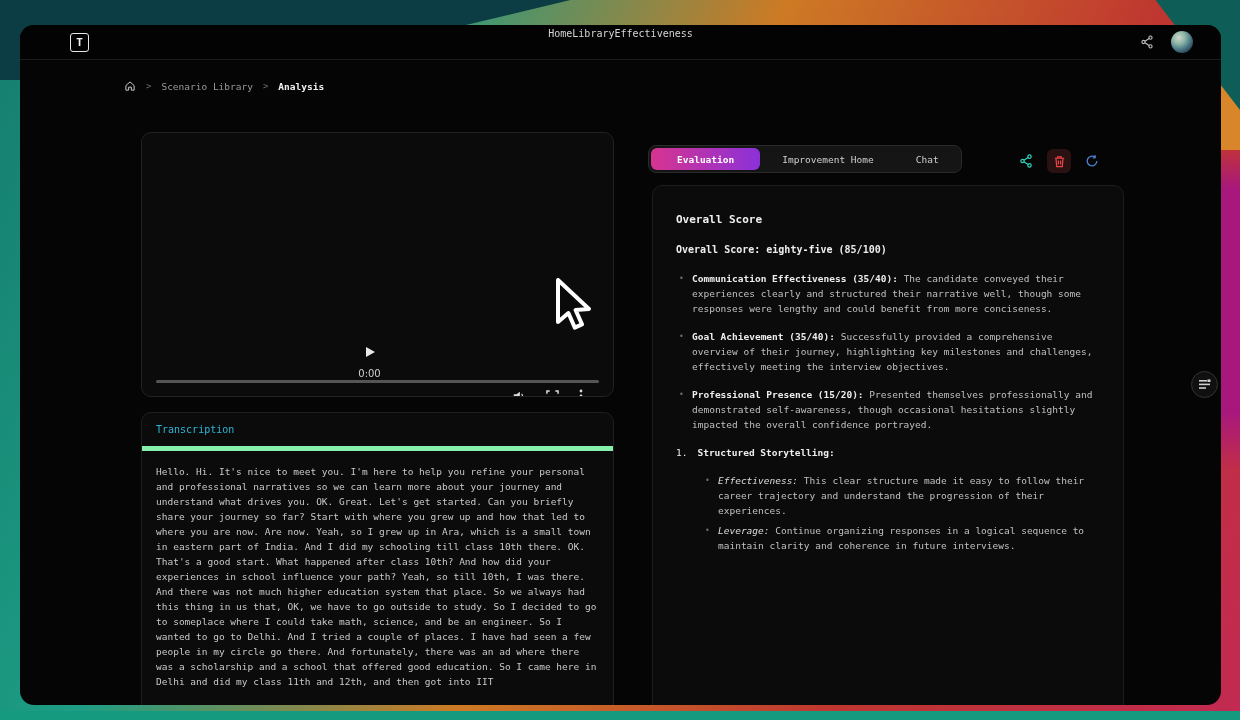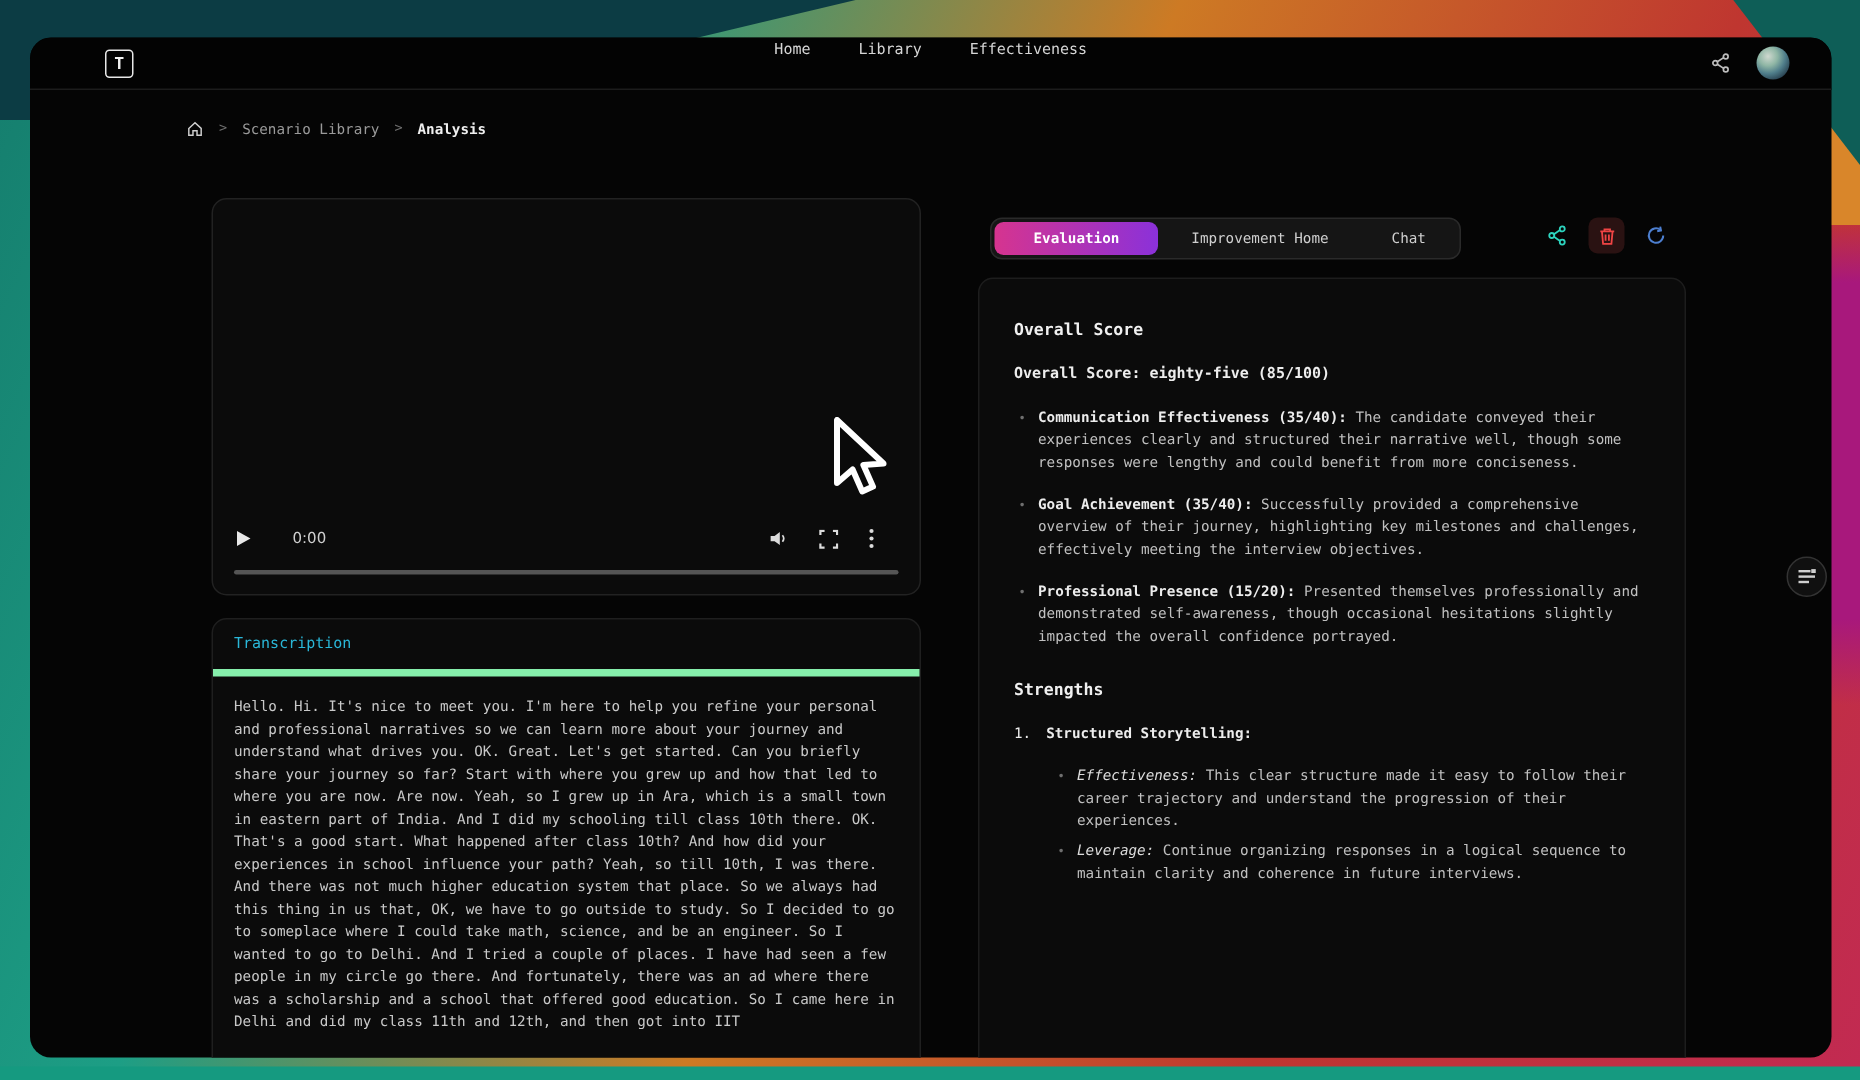--- a/index.html
+++ b/index.html
@@ -24,7 +24,7 @@
     border-bottom:1px solid #1c1c1c; background:#030303; padding:0 28px; }
   .logo { width:19px; height:19px; margin-left:22px; border:1.5px solid #e8e8e8; border-radius:3px; color:#f2f2f2;
     font-size:11px; font-weight:bold; display:flex; align-items:center; justify-content:center; }
-  .nav { position:absolute; left:0; right:0; top:0; height:17px; display:flex; align-items:center; justify-content:center; gap:32px; pointer-events:none; }
+  .nav { position:absolute; left:0; right:0; top:0; height:17px; display:flex; align-items:center; justify-content:center; pointer-events:none; }
   .nav-item { color:#d6d6d6; font-size:10px; cursor:pointer; pointer-events:auto; text-decoration:none; }
   .topbar-right { margin-left:auto; display:flex; align-items:center; gap:16px; }
   .share-top { width:16px; height:16px; display:flex; align-items:center; justify-content:center; cursor:pointer; }

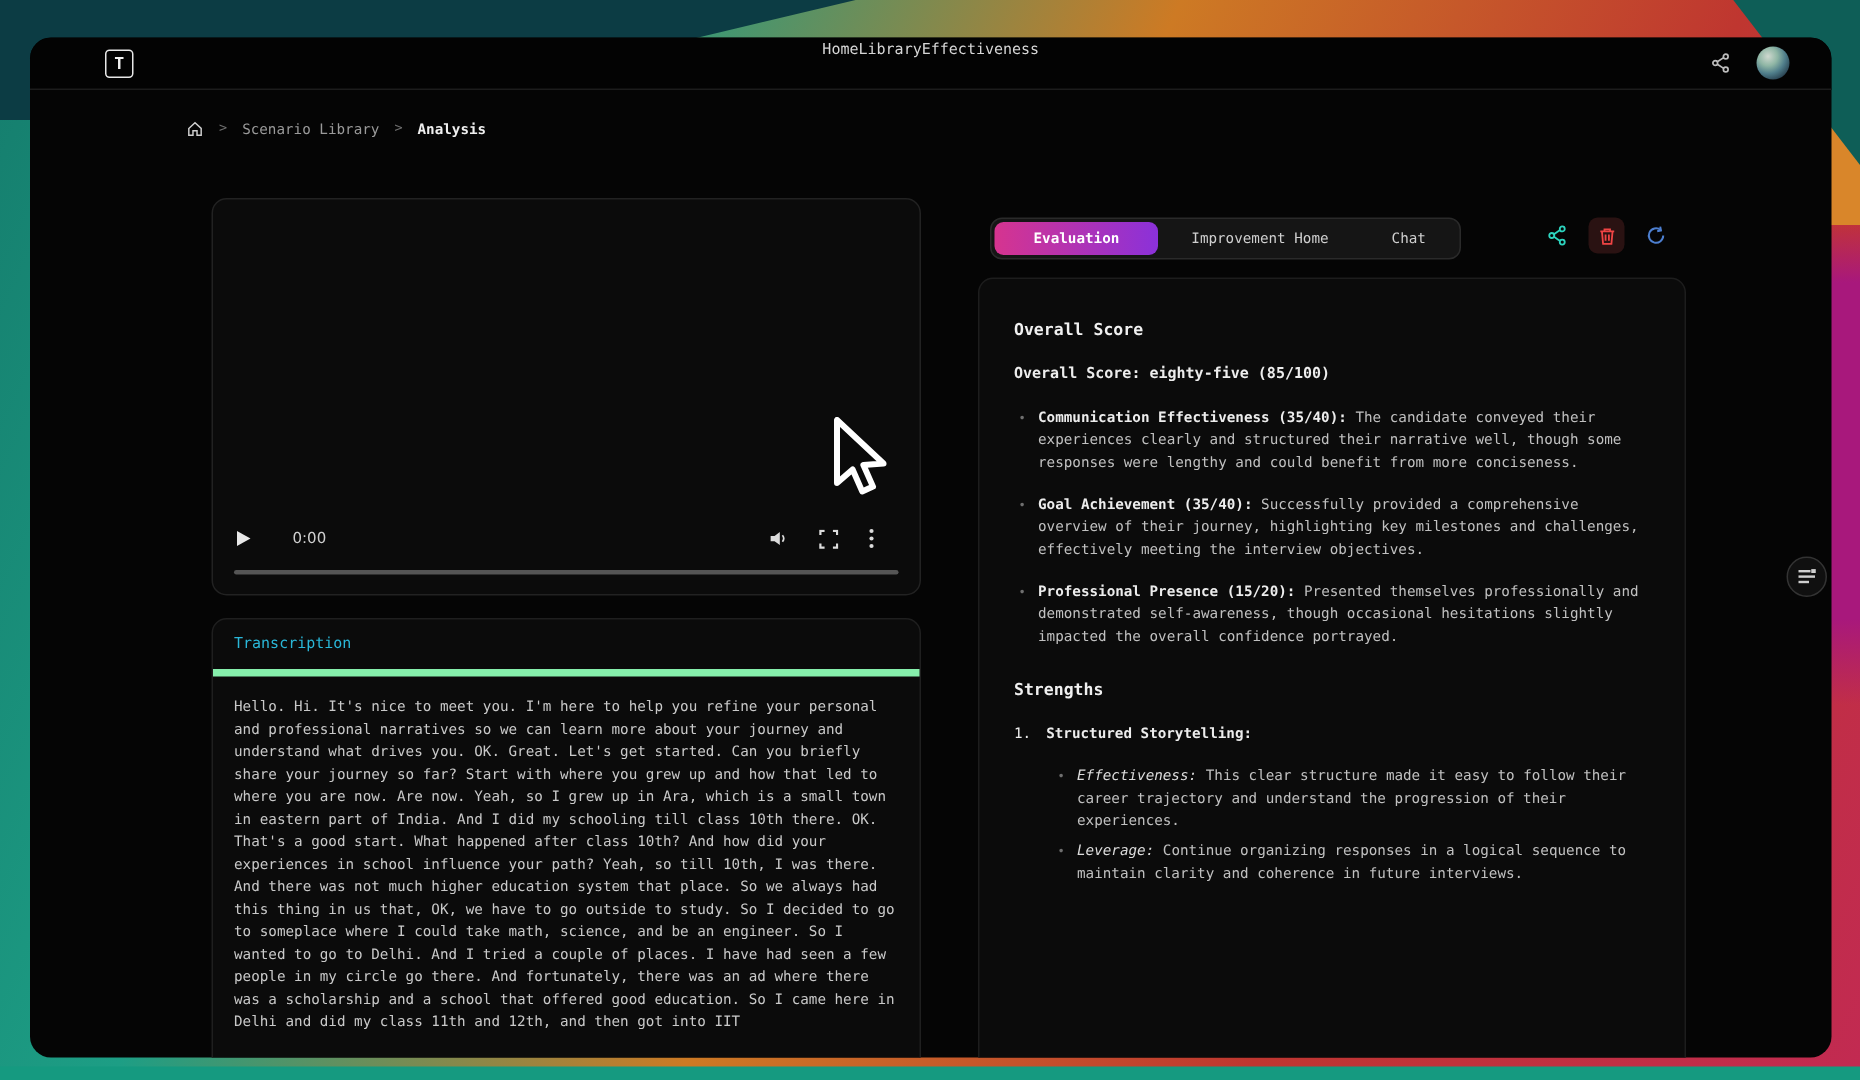--- a/index.html
+++ b/index.html
@@ -53,7 +53,7 @@
   .trans-body { padding:13px 14px; color:#c9c9c9; font-size:9.5px; line-height:15px; }
 
   
-  .tabrow { position:absolute; left:628px; top:120px; width:456px; height:28px; display:flex; align-items:flex-start;margin-left:12px; }
+  .tabrow { position:absolute; left:628px; top:120px; width:456px; height:28px; display:flex; align-items:flex-end; }
   .tabs { display:flex; align-items:stretch; height:28px; background:#151515; border:1px solid #2a2a2a; border-radius:8px; padding:2px; gap:2px; }
   .tab { display:flex; align-items:center; padding:0 20px; font-size:9.5px; color:#cfcfcf; border-radius:6px; cursor:pointer; white-space:nowrap; }
   .tab.active { background:linear-gradient(90deg,#d6348f 0%,#8b31d9 100%); color:#fff; font-weight:bold; padding:0 26px; }

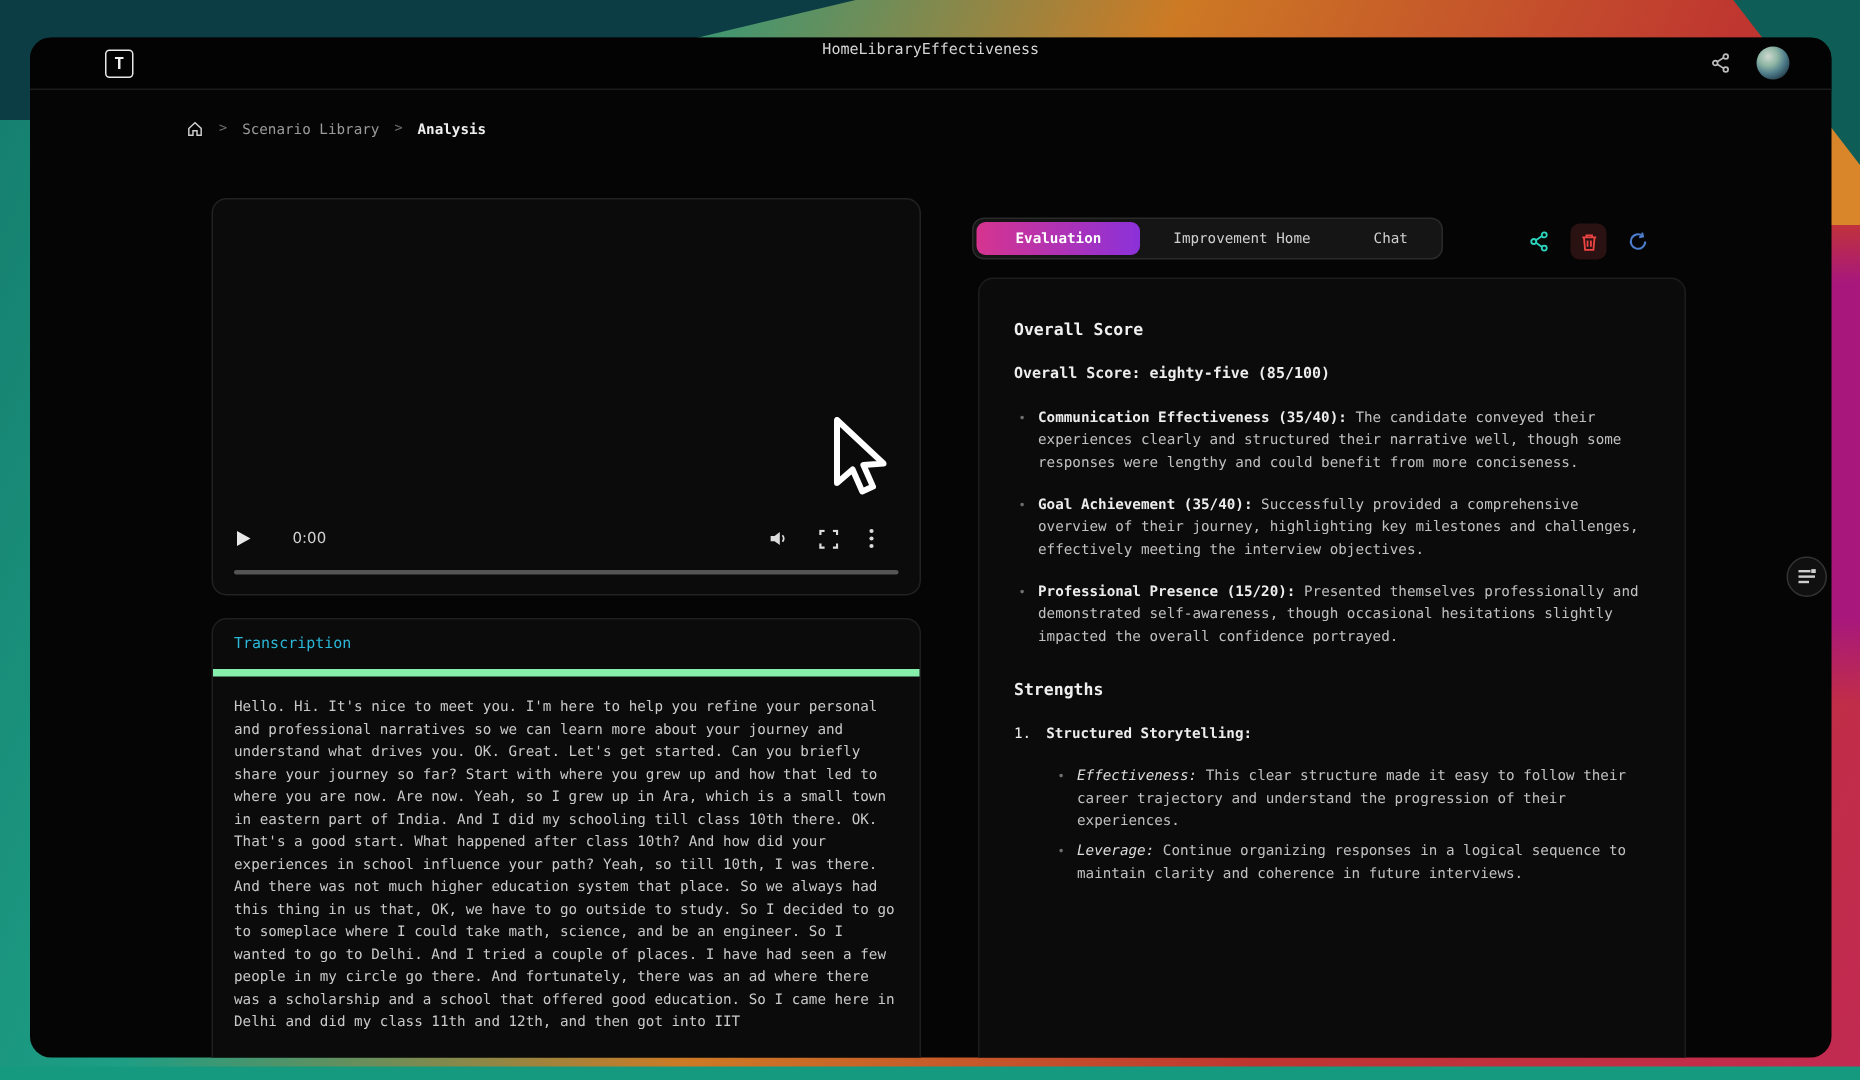--- a/index.html
+++ b/index.html
@@ -41,7 +41,7 @@
   
   .video-card { position:absolute; left:121px; top:107px; width:473px; height:265px; background:#0b0b0b;
     border:1px solid #222; border-radius:10px; overflow:hidden; }
-  .video-controls { position:absolute; left:0; right:16px; bottom:24px; height:26px; display:flex; align-items:center; padding:0 14px; gap:27px; }
+  .video-controls { position:absolute; left:0; right:16px; bottom:24px; height:26px; display:flex; align-items:center; padding:0 14px; gap:10px;flex-direction:column; }
   .vtime { color:#cfcfcf; font-size:10px; font-family:"DejaVu Sans", sans-serif; }
   .vc-right { margin-left:auto; display:flex; align-items:center; gap:20px; }
   .seekbar { position:absolute; left:14px; right:14px; bottom:13px; height:3px; background:#555; border-radius:2px; cursor:pointer; }

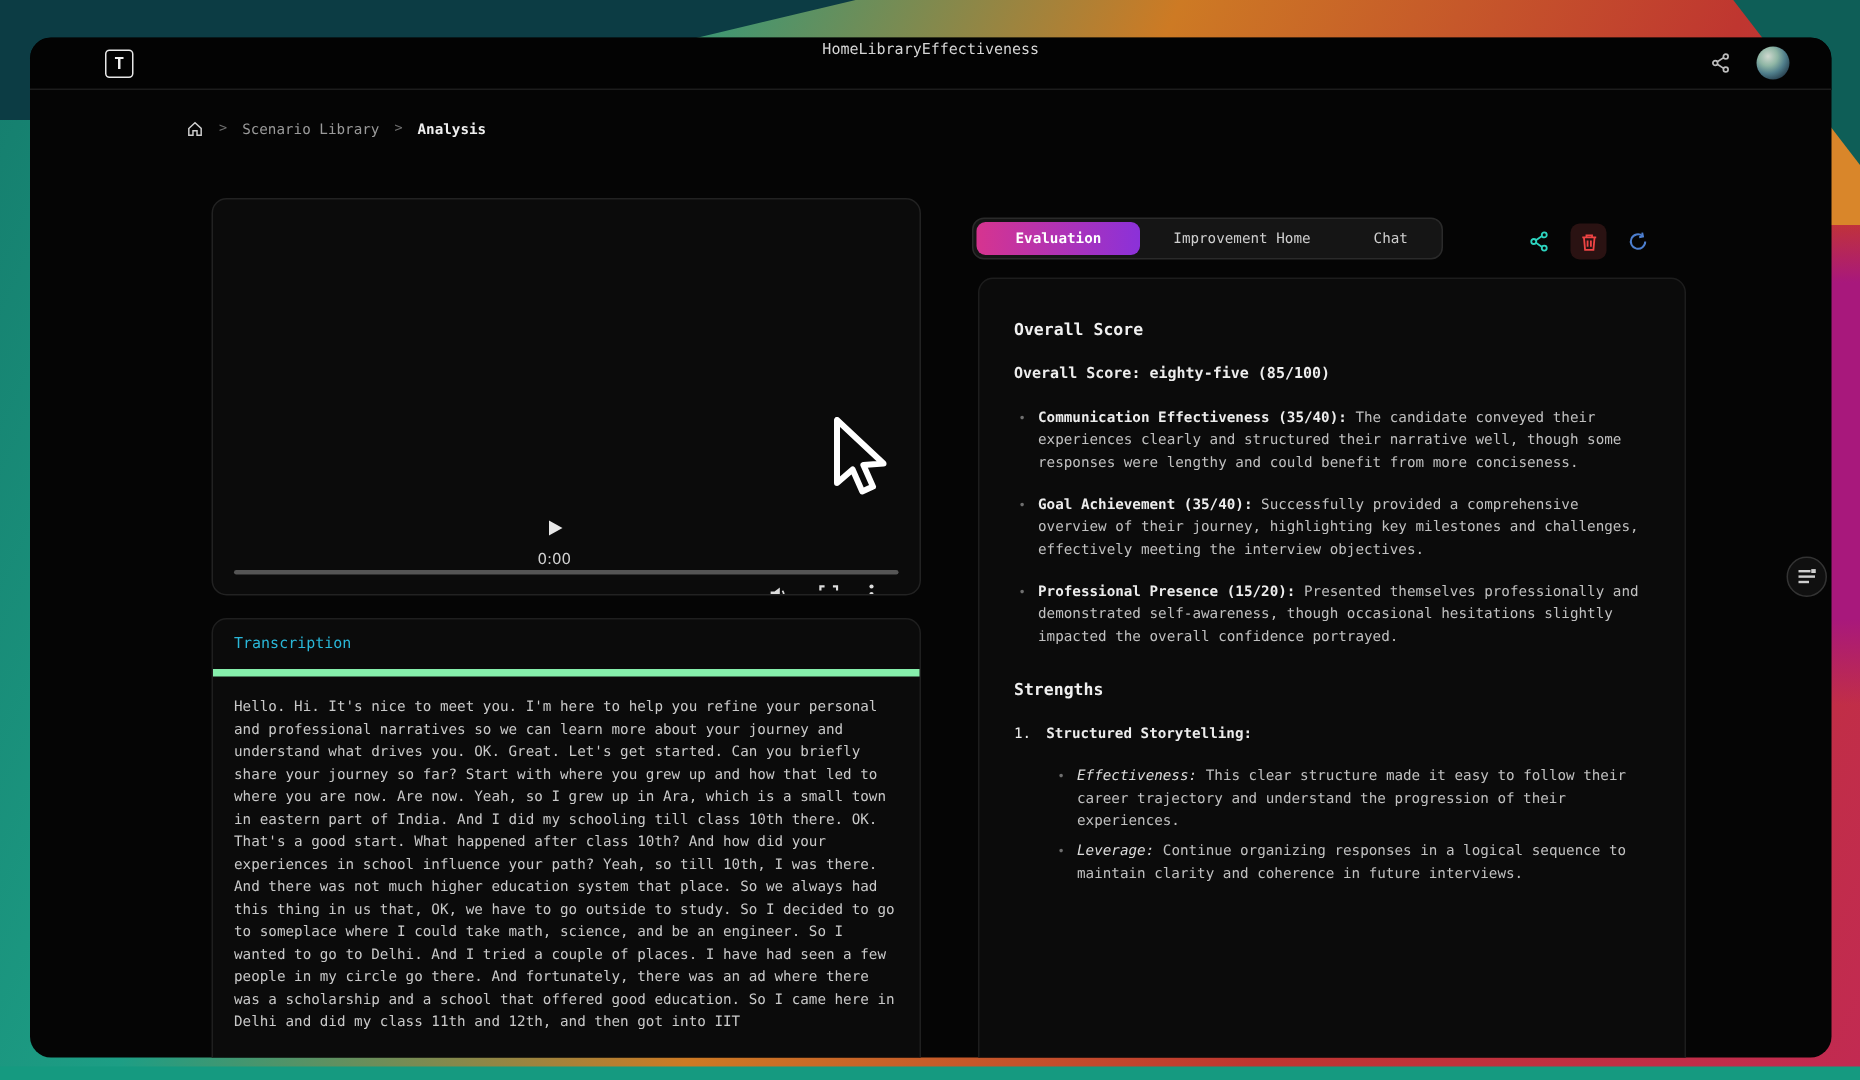--- a/index.html
+++ b/index.html
@@ -223,7 +223,6 @@
       <span>Presented themselves professionally and demonstrated self-awareness, though occasional hesitations slightly impacted the overall confidence portrayed.</span>
     </div>
 
-    <h2 class="strengths-head">Strengths</h2>
 
     <div class="num-item">
       <span class="num">1.</span>

